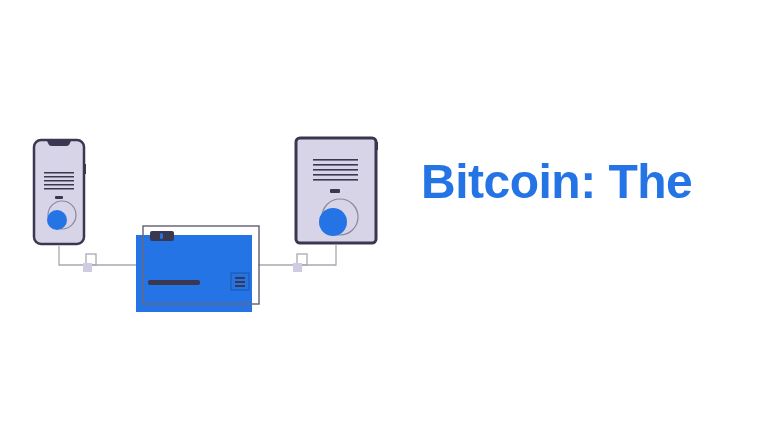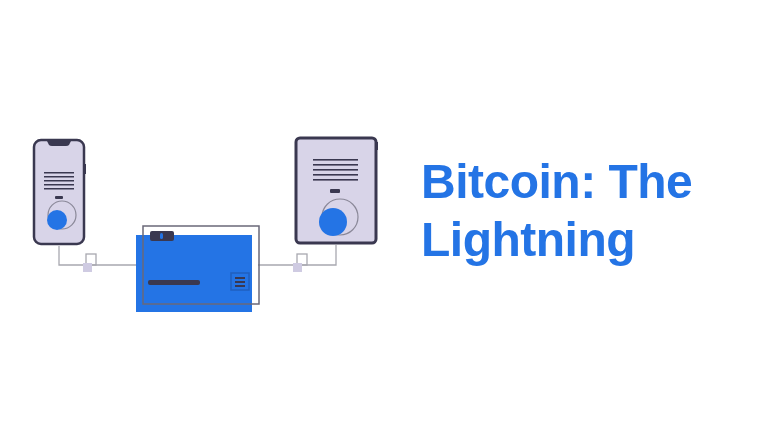--- a/index.html
+++ b/index.html
@@ -16,7 +16,7 @@
       letter-spacing: -0.5px;
       color: #2474e5;
     }
-    .title span { display: block; white-space: nowrap; }
+    .title span { display: block; white-space: nowrap; text-align: center; }
   </style>
 </head>
 <body>

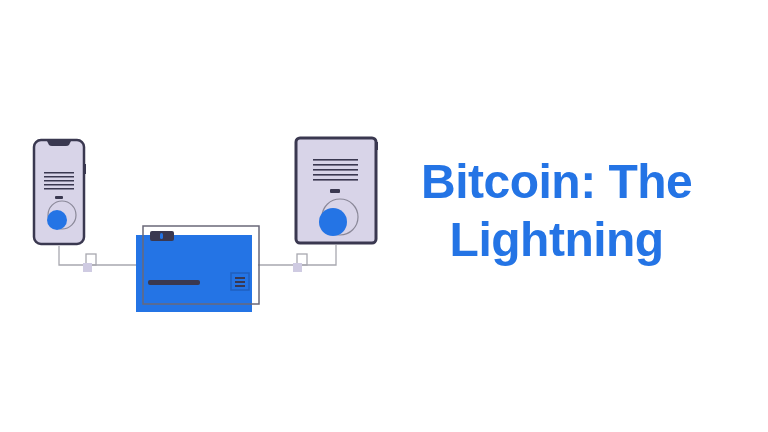--- a/index.html
+++ b/index.html
@@ -80,7 +80,6 @@
 
 <h1 class="title">
   <span>Bitcoin: The</span>
-  <span>Lightning</span>
 </h1>
 
 </body></html>

